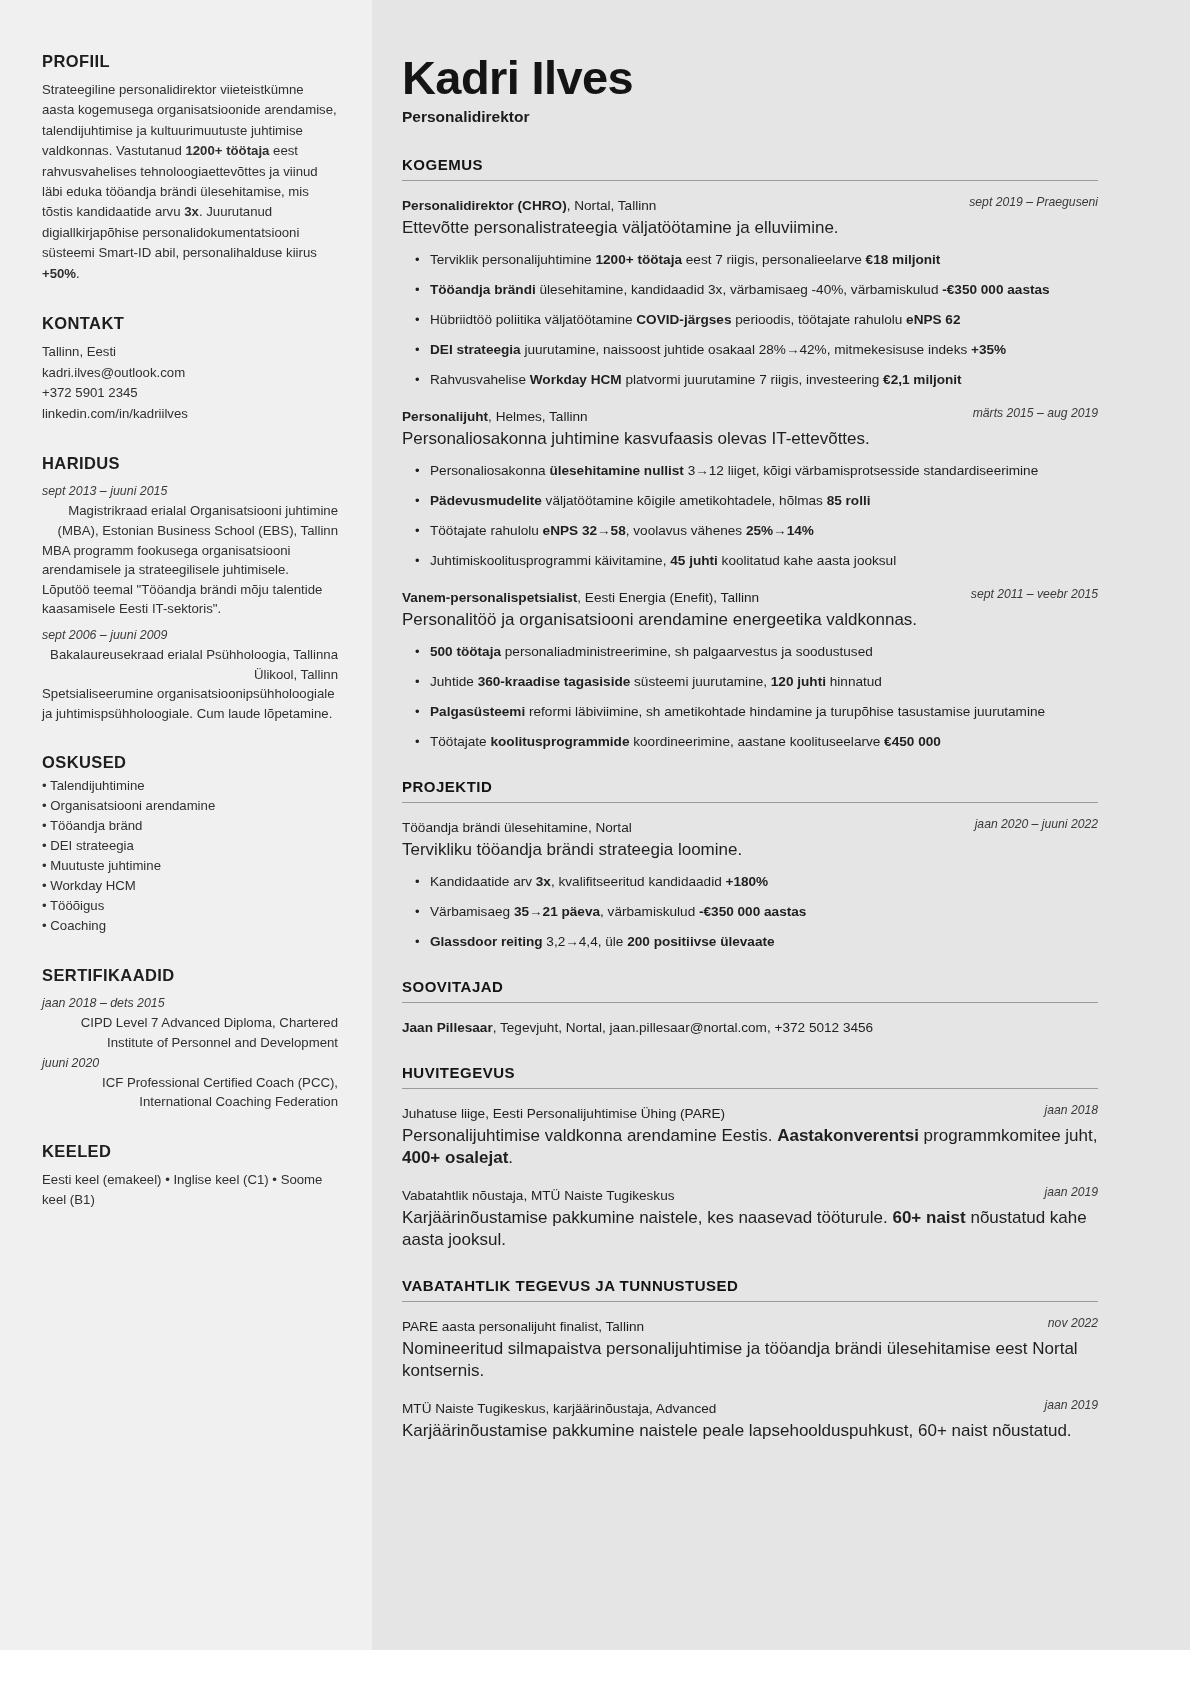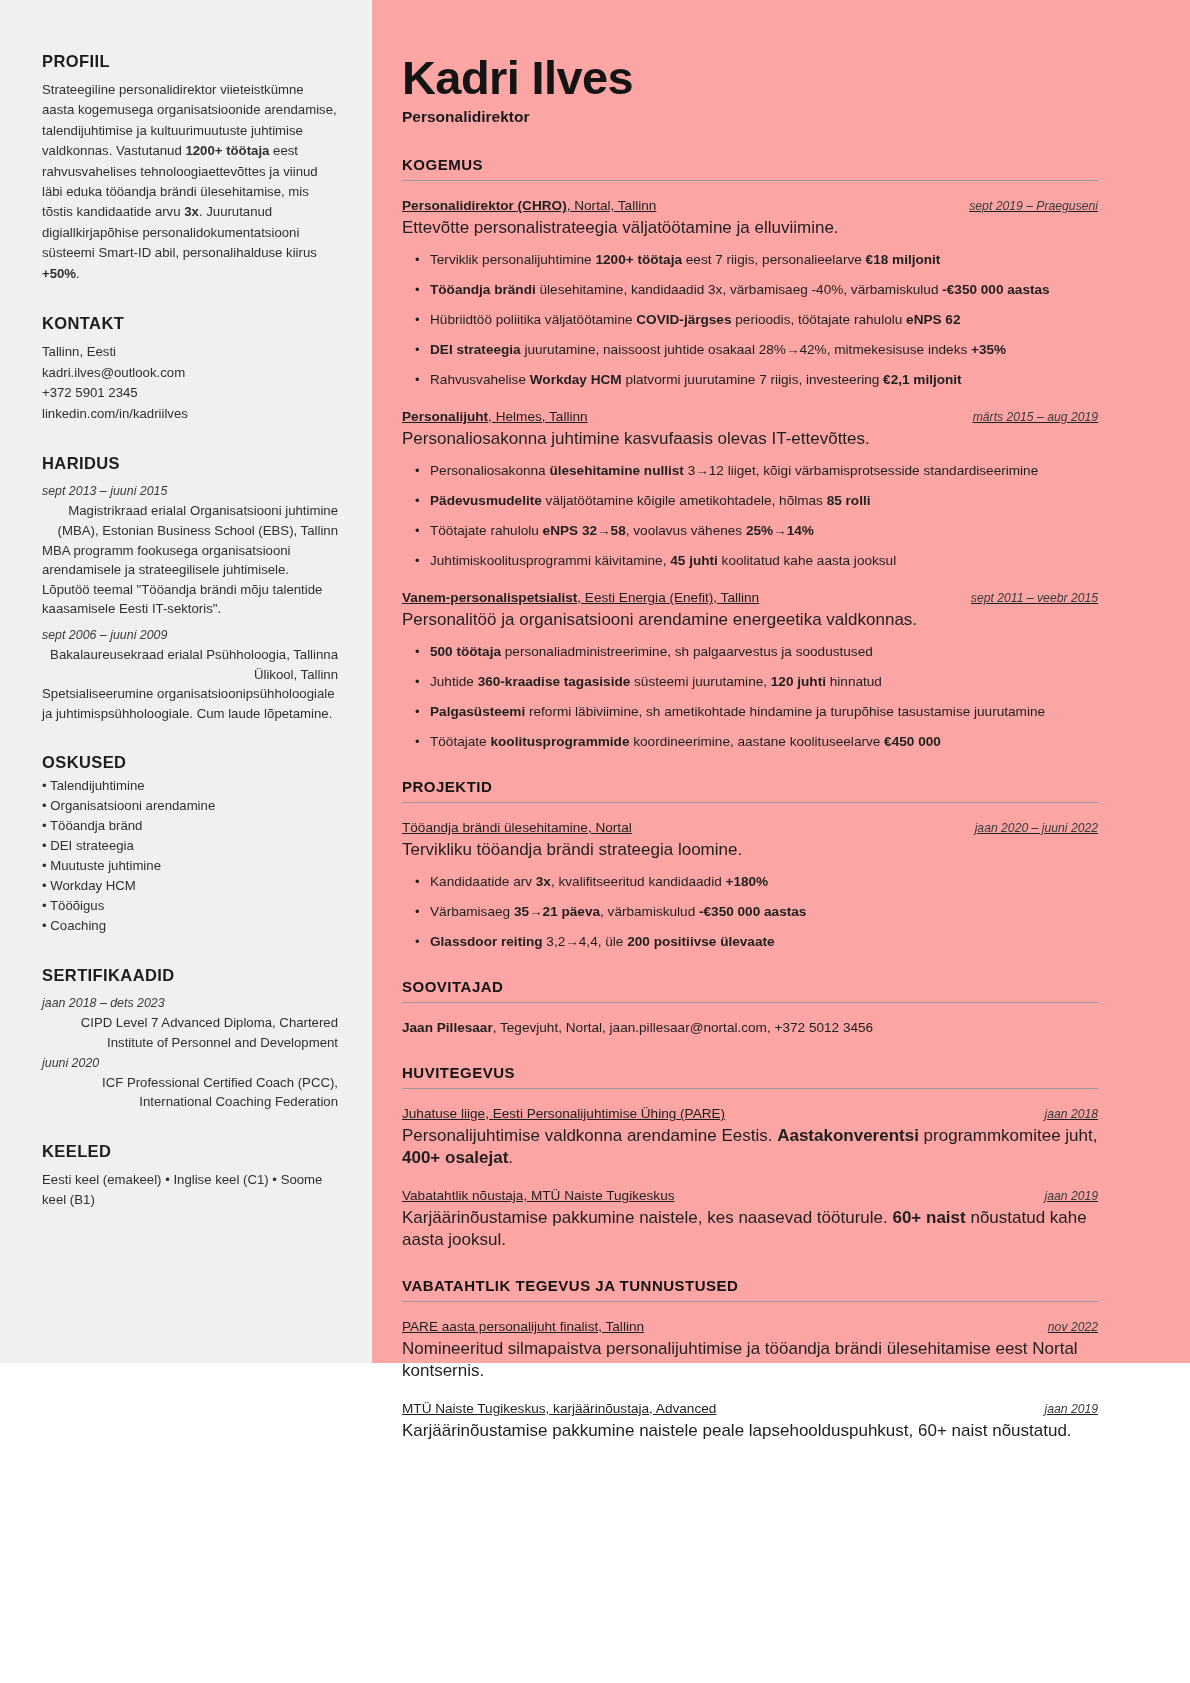--- a/index.html
+++ b/index.html
@@ -11,9 +11,9 @@
   }
   .page {
     width: 1190px;
-    height: 1363px;
+    height: 1650px;
     display: flex;
-    background: #fca5a5;
+    background: #e5e5e5;
     position: relative;
   }
 

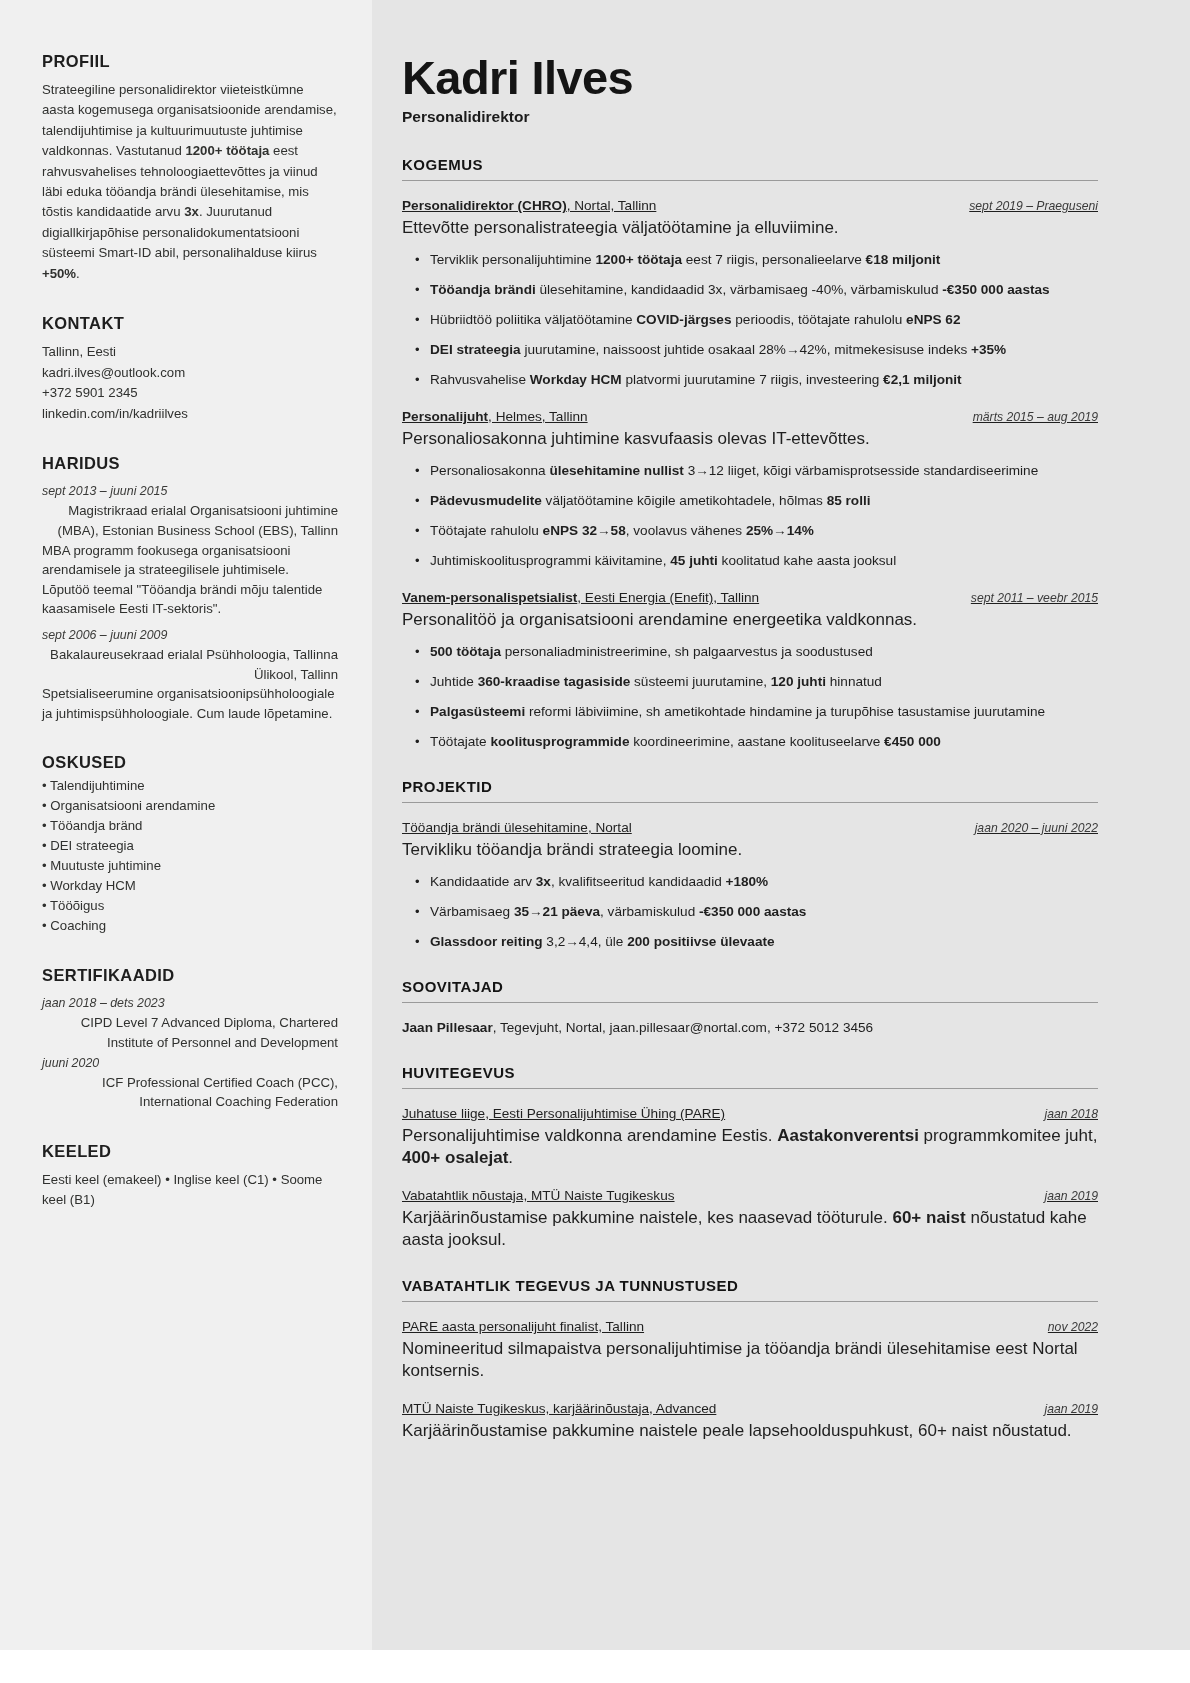--- a/index.html
+++ b/index.html
@@ -108,10 +108,9 @@
   .entry:last-child { margin-bottom: 0; }
   .entry-head {
     display: flex;
-    align-items: center;
+    align-items: flex-start;
     justify-content: space-between;
     gap: 17px;
-    text-decoration: underline;
   }
   .entry-title {
     font-size: 13.6px;

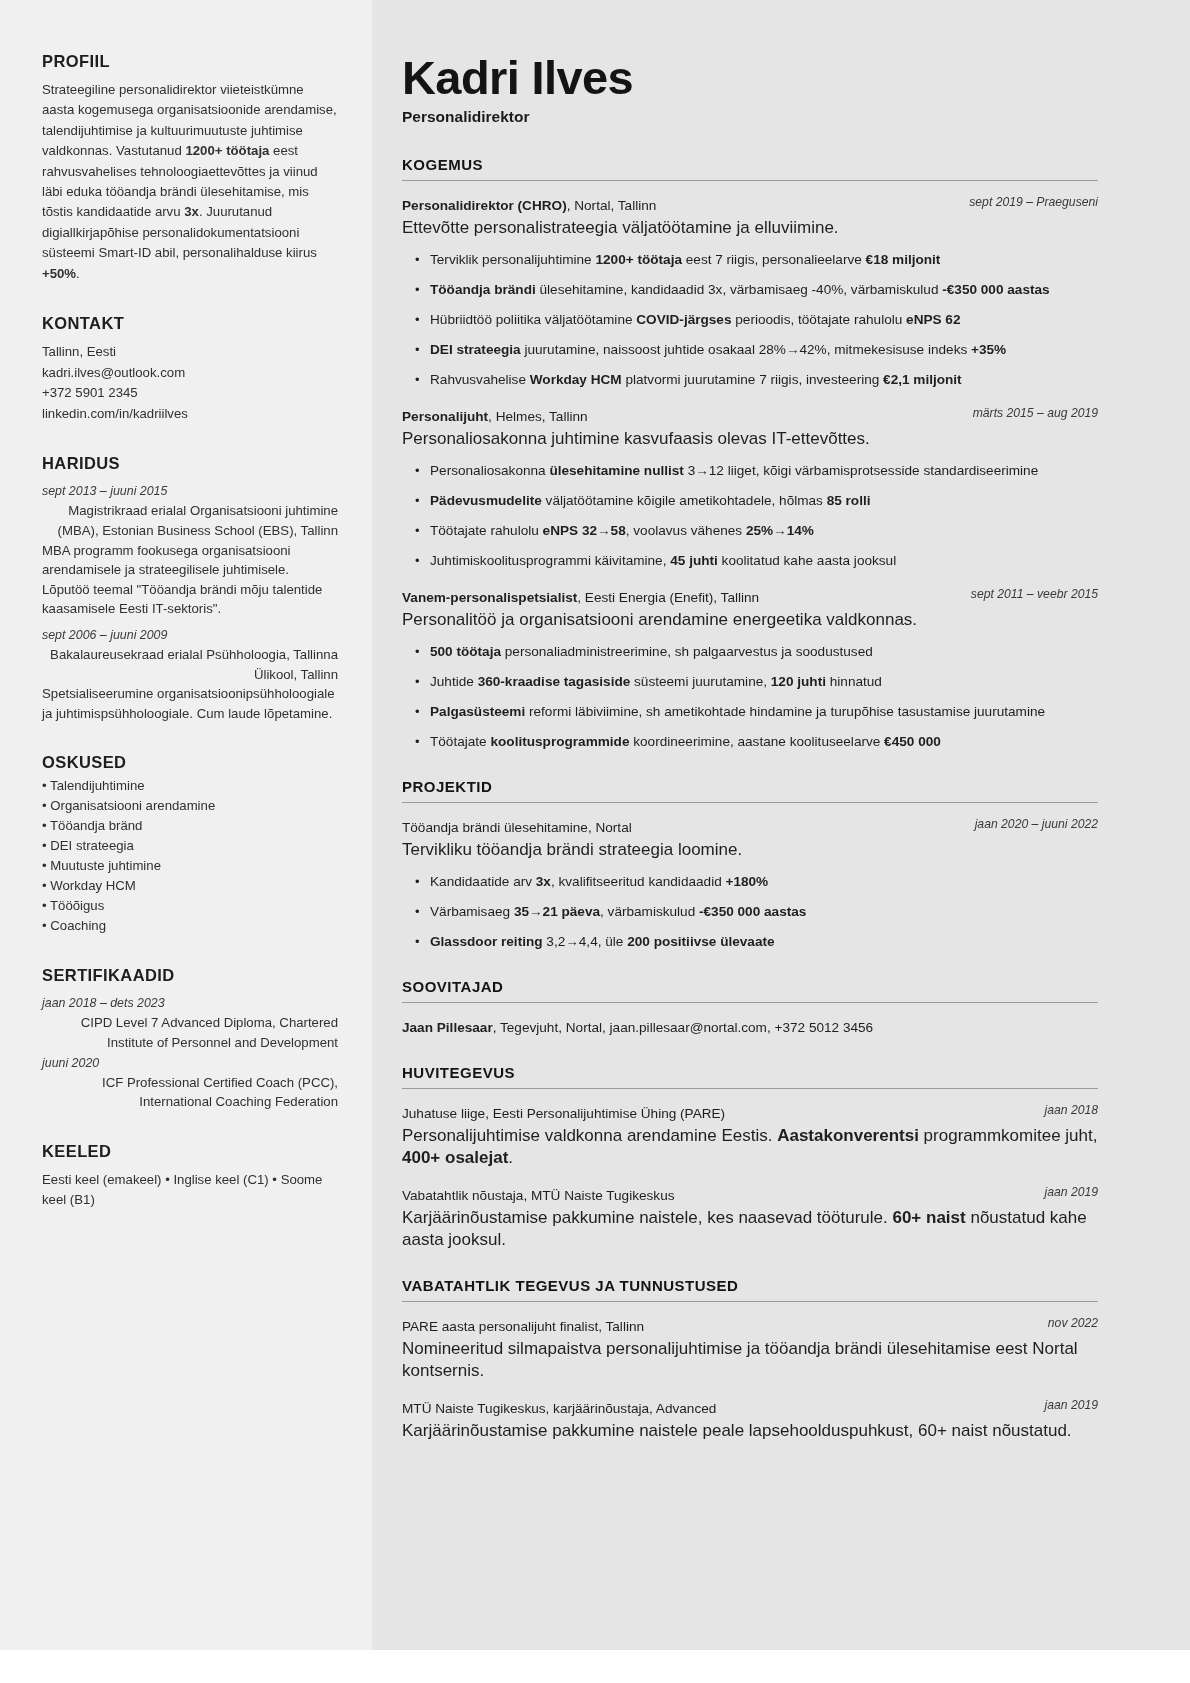--- a/index.html
+++ b/index.html
@@ -205,7 +205,7 @@
     <div class="side-block">
       <div class="side-h">SERTIFIKAADID</div>
       <div>
-        <div class="side-date first">jaan 2018 – dets 2023</div>
+        <div class="side-date first">jaan 2018 – dets 2015</div>
         <div class="side-title">CIPD Level 7 Advanced Diploma, Chartered Institute of Personnel and Development</div>
       </div>
       <div>

